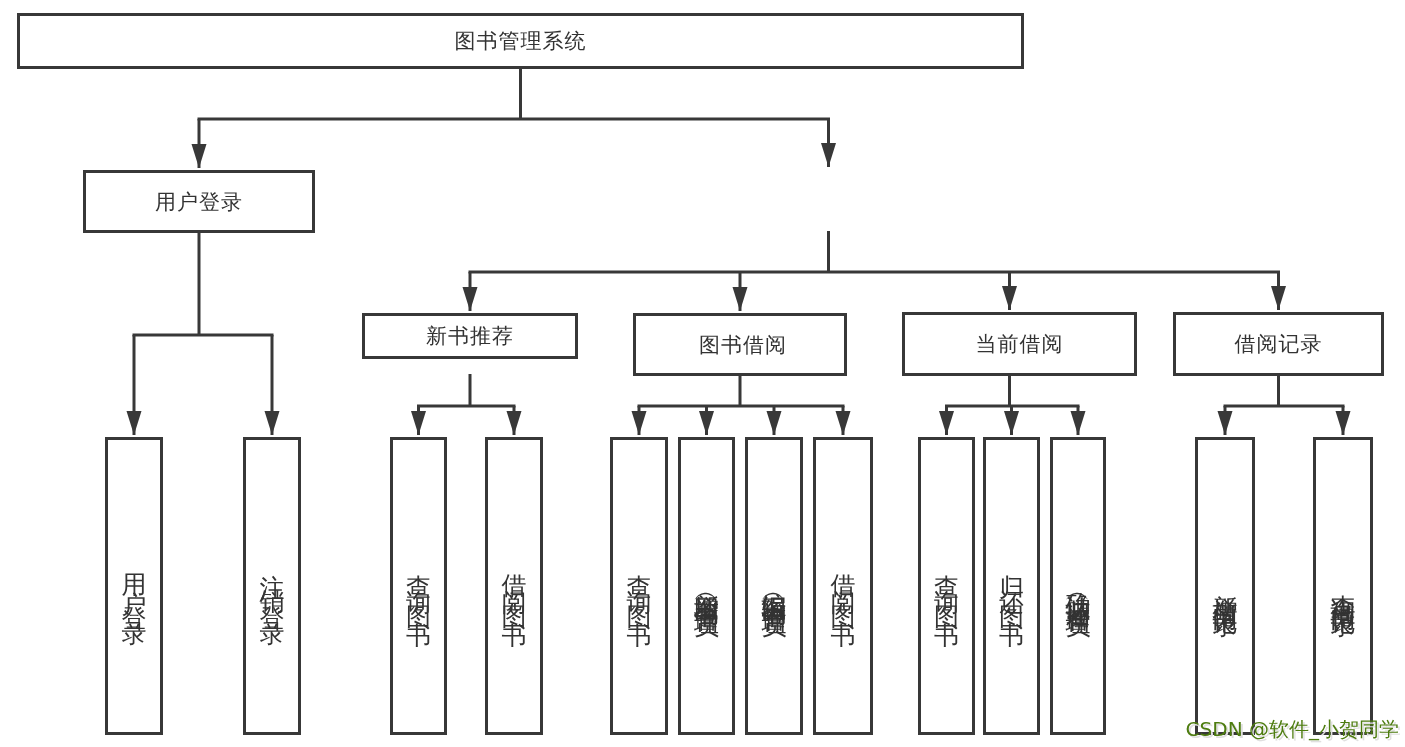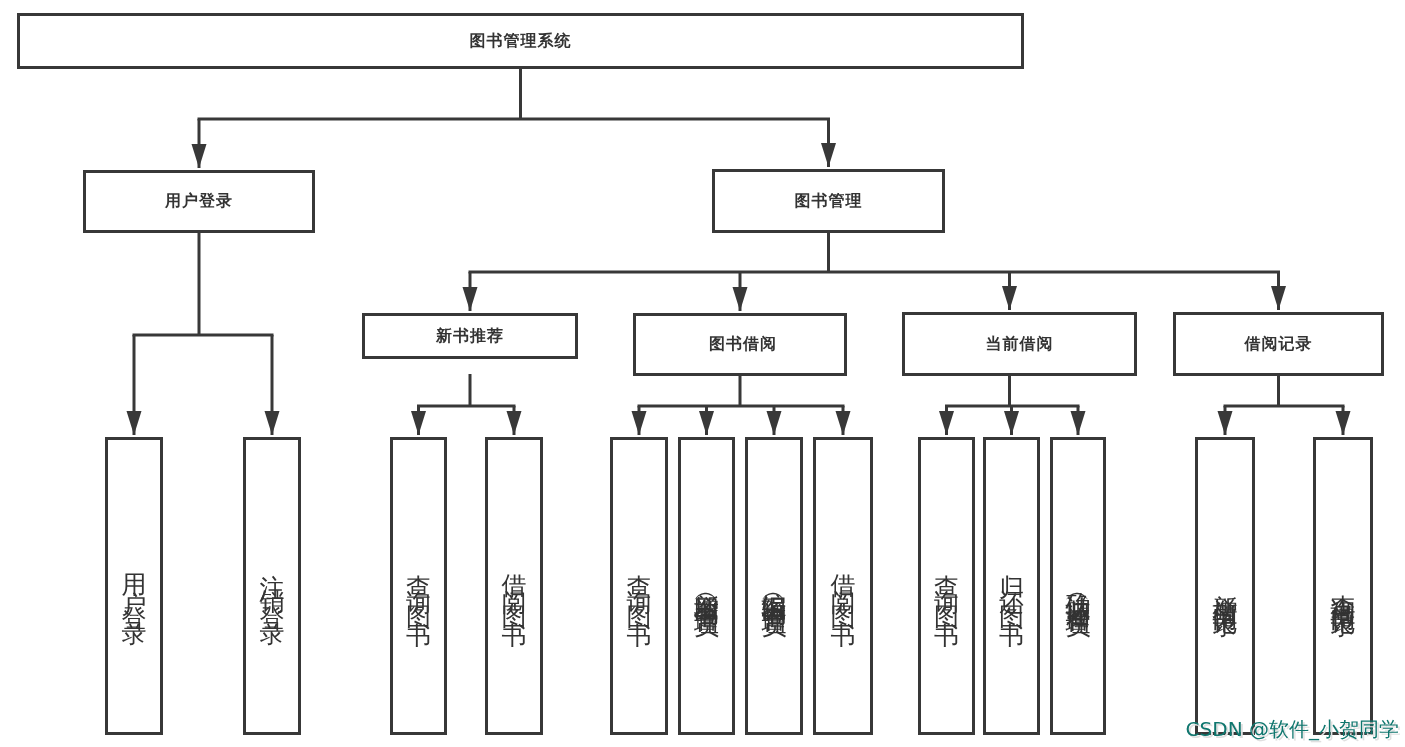--- a/index.html
+++ b/index.html
@@ -12,7 +12,7 @@
     position:absolute;box-sizing:border-box;border:3px solid #383838;background:#ffffff;
     display:flex;align-items:center;justify-content:center;z-index:2;
   }
-  .node.h .label{font-size:16px;letter-spacing:1px;white-space:nowrap;font-weight:bold;}
+  .node.h .label{font-size:21px;letter-spacing:1px;white-space:nowrap;}
   .node.leaf .label{
     writing-mode:vertical-rl;text-orientation:mixed;
     font-size:25px;line-height:1;

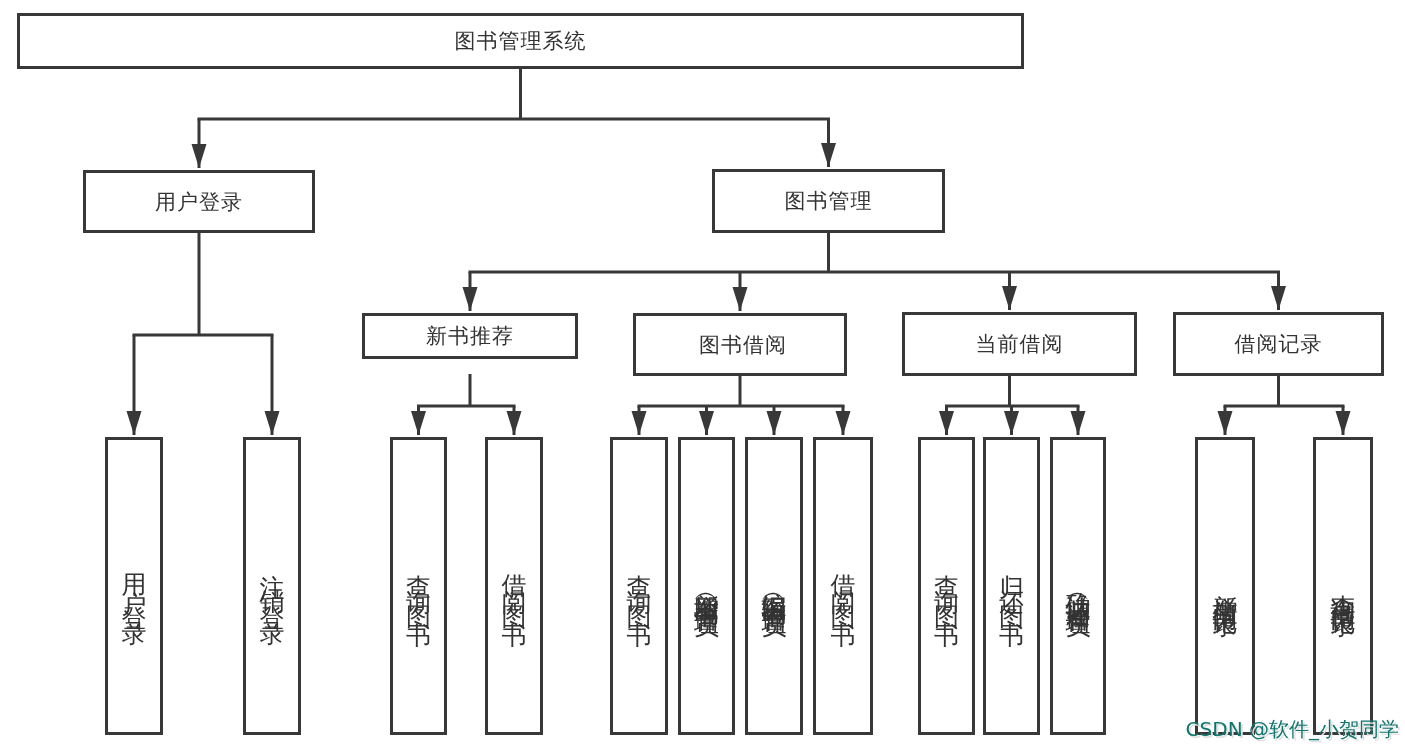--- a/index.html
+++ b/index.html
@@ -94,9 +94,6 @@
   <div class="node h" style="left:83px;top:170px;width:232px;height:63px;">
     <span class="label">用户登录</span>
   </div>
-  <div class="node h" style="left:712px;top:169px;width:233px;height:64px;">
-    <span class="label">图书管理</span>
-  </div>
 
   <div class="node h" style="left:362px;top:313px;width:216px;height:46px;">
     <span class="label">新书推荐</span>

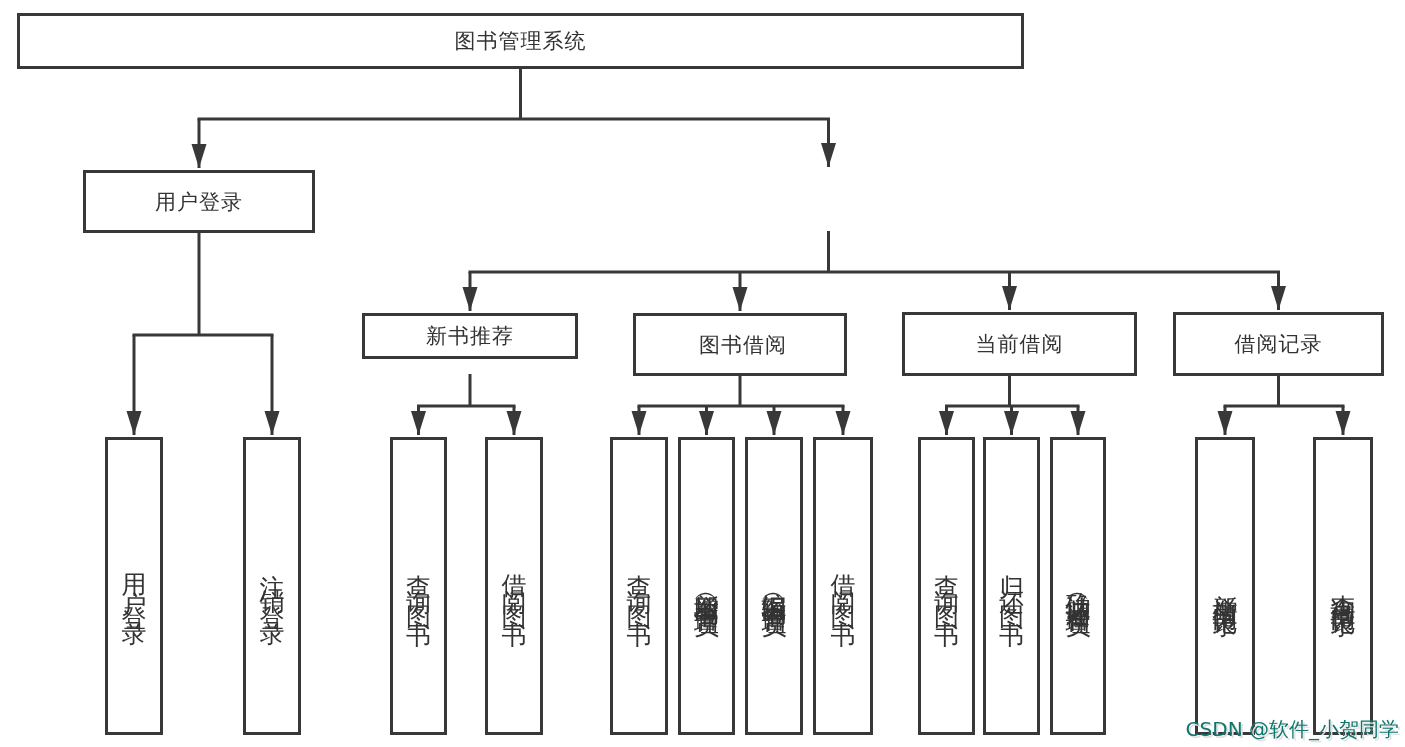--- a/index.html
+++ b/index.html
@@ -22,7 +22,7 @@
   .sp9{letter-spacing:3px;}
   .watermark{
     position:absolute;right:6px;bottom:4px;z-index:10;
-    font-size:20px;color:#0f766e;text-shadow:2px 2px 0 #e0e0e0;white-space:nowrap;
+    font-size:20px;color:#4d7c0f;text-shadow:2px 2px 0 #e0e0e0;white-space:nowrap;
   }
 </style>
 </head>

